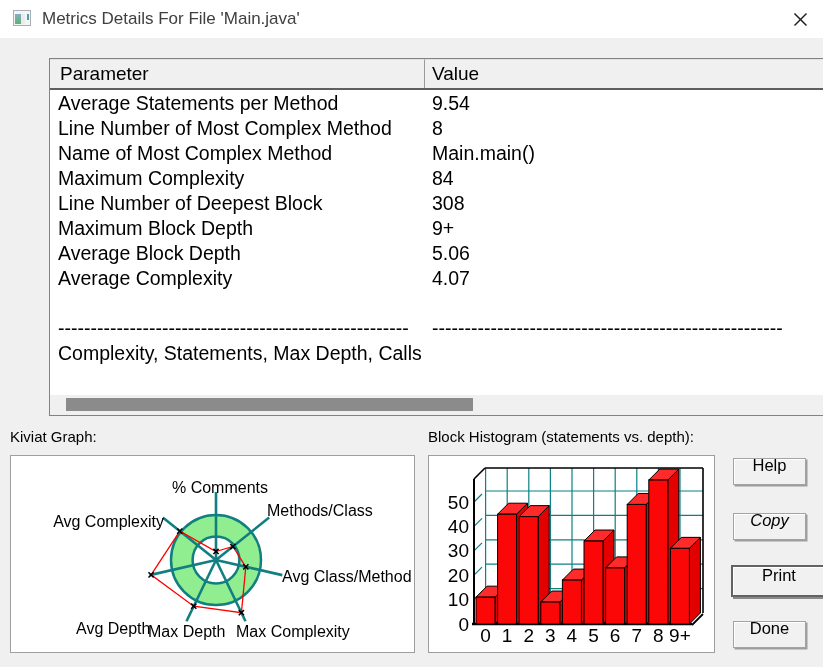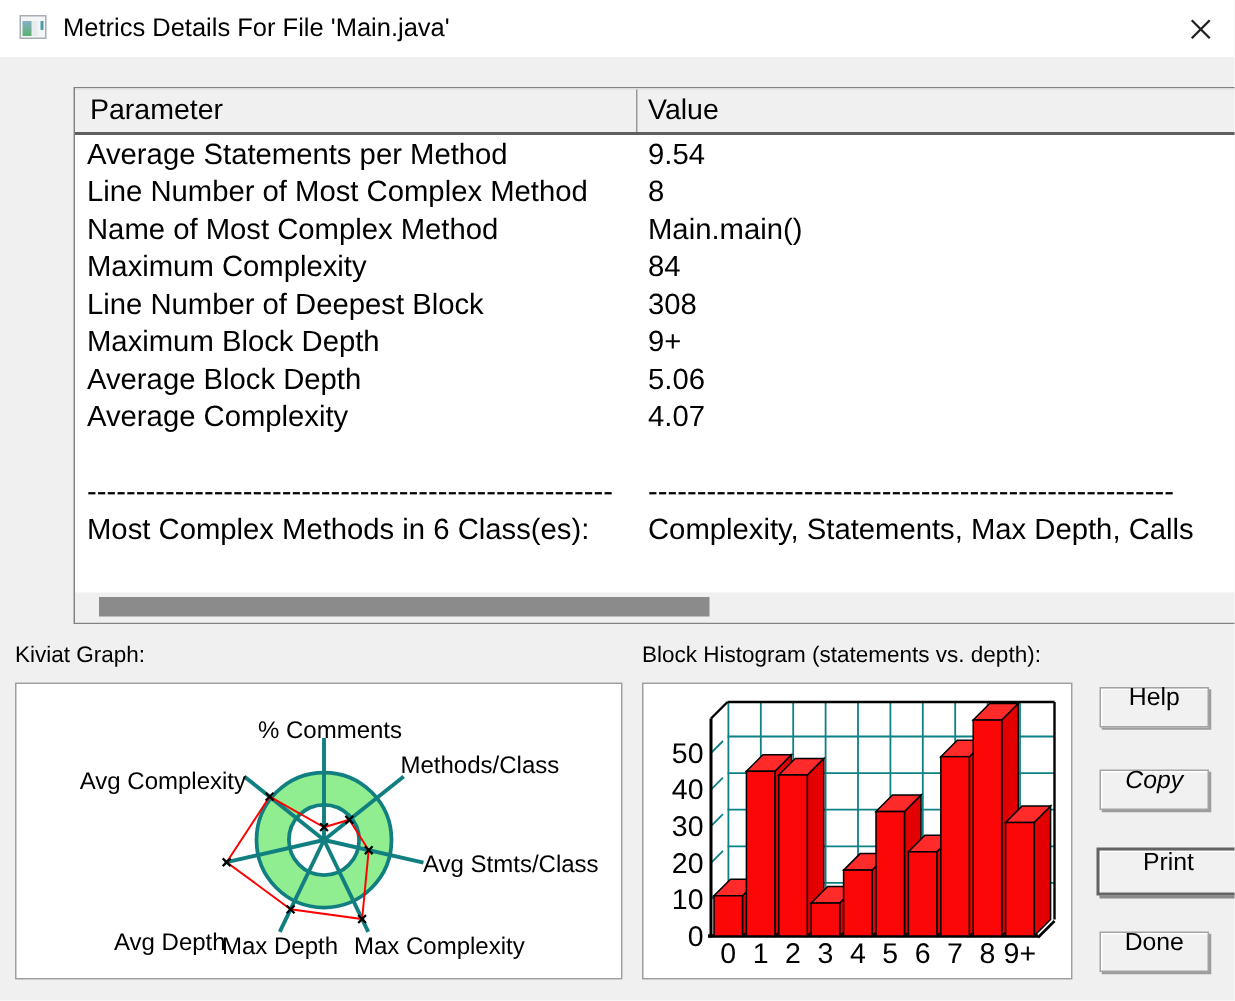--- a/index.html
+++ b/index.html
@@ -19,7 +19,7 @@
                    background:linear-gradient(#86aec6,#5cb270); }
   .app-icon .strip { position:absolute; right:1px; top:3px; width:2px; height:6px; background:#4f9ba8; }
   .app-icon .bar { position:absolute; right:5px; top:3px; width:4px; height:10px; background:#e8ecee; }
-  .title-text { position:absolute; left:42px; top:0; line-height:37px; font-size:17px; color:#000000; white-space:nowrap;text-align:center; }
+  .title-text { position:absolute; left:42px; top:0; line-height:37px; font-size:17px; color:#404040; white-space:nowrap;text-align:center; }
   .close-btn { position:absolute; right:7px; top:5px; width:32px; height:28px; background:none; border:none;
                display:flex; align-items:center; justify-content:center; cursor:default; padding:0; }
 

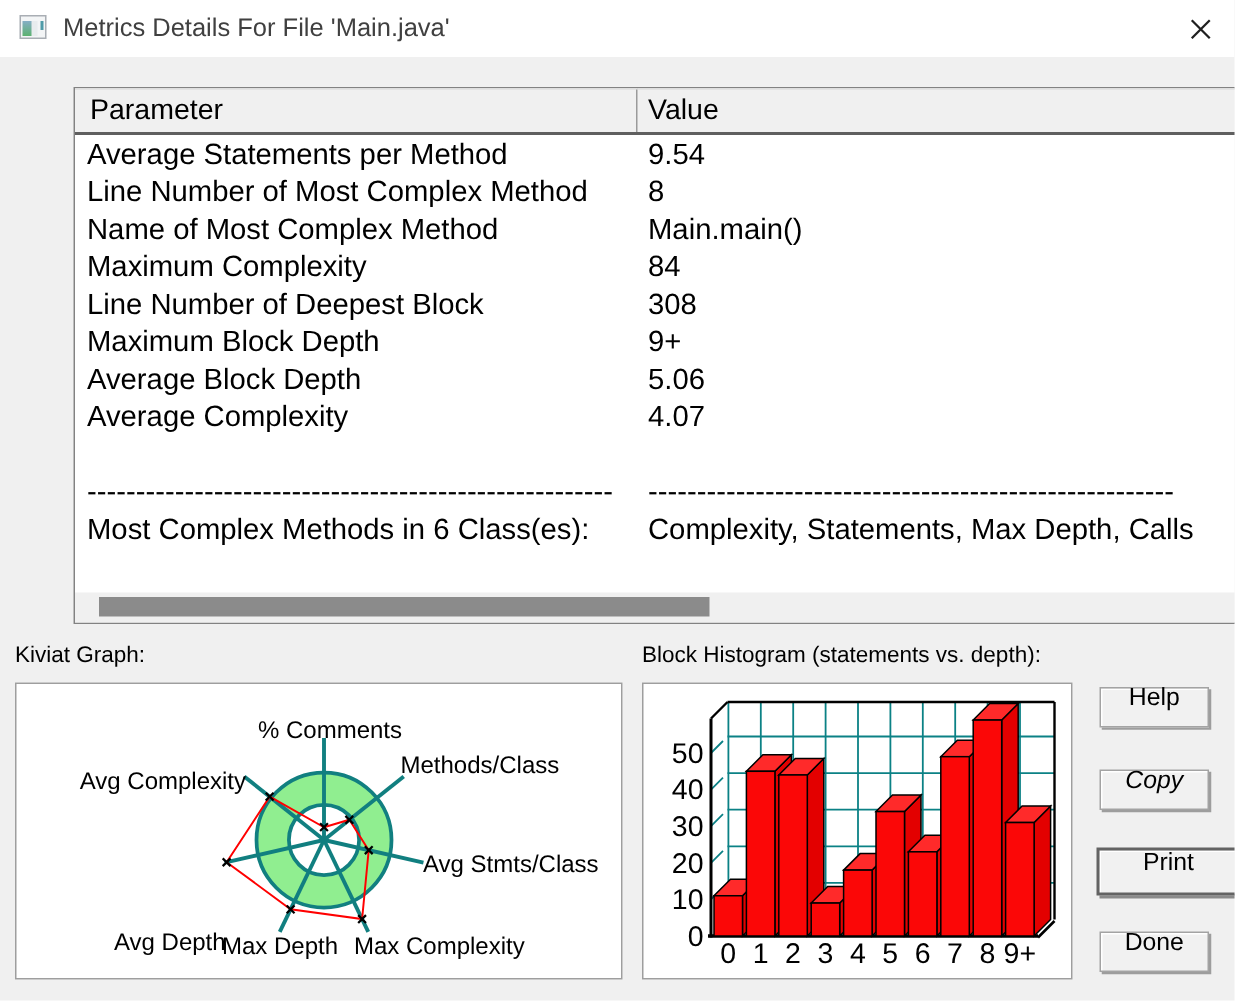--- a/index.html
+++ b/index.html
@@ -138,7 +138,6 @@
         <span class="td-v">------------------------------------------------------</span>
       </div>
       <div class="trow">
-        <span class="td-p">Most Complex Methods in 6 Class(es):</span>
         <span class="td-v">Complexity, Statements, Max Depth, Calls</span>
       </div>
     </div>

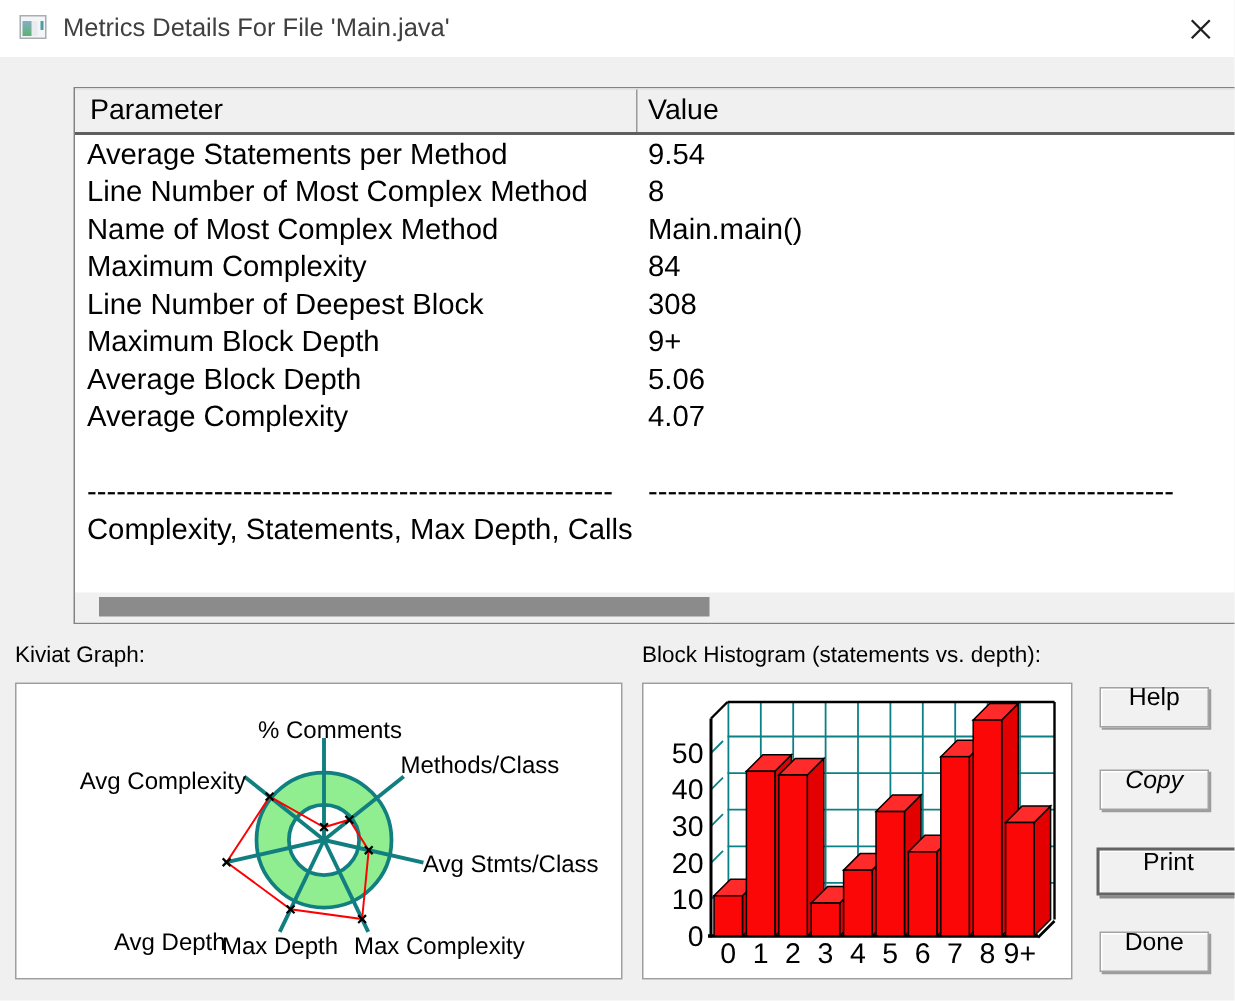--- a/index.html
+++ b/index.html
@@ -181,7 +181,7 @@
     </svg>
   <div class="kv-label kv0">% Comments</div>
   <div class="kv-label kv1">Methods/Class</div>
-  <div class="kv-label kv2">Avg Stmts/Class</div>
+  <div class="kv-label kv2">Avg Class/Method</div>
   <div class="kv-label kv3">Max Complexity</div>
   <div class="kv-label kv4">Max Depth</div>
   <div class="kv-label kv5">Avg Depth</div>

